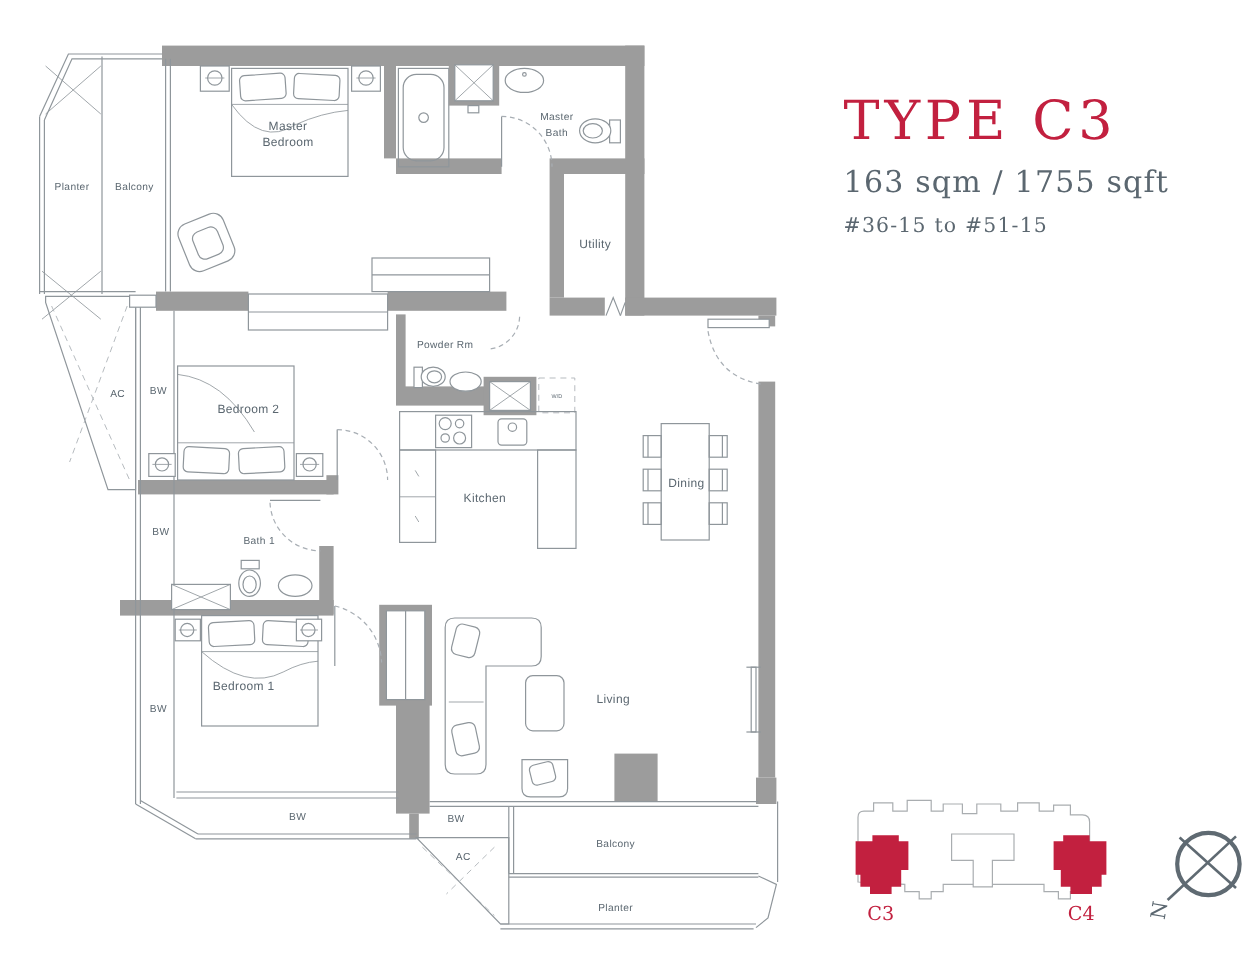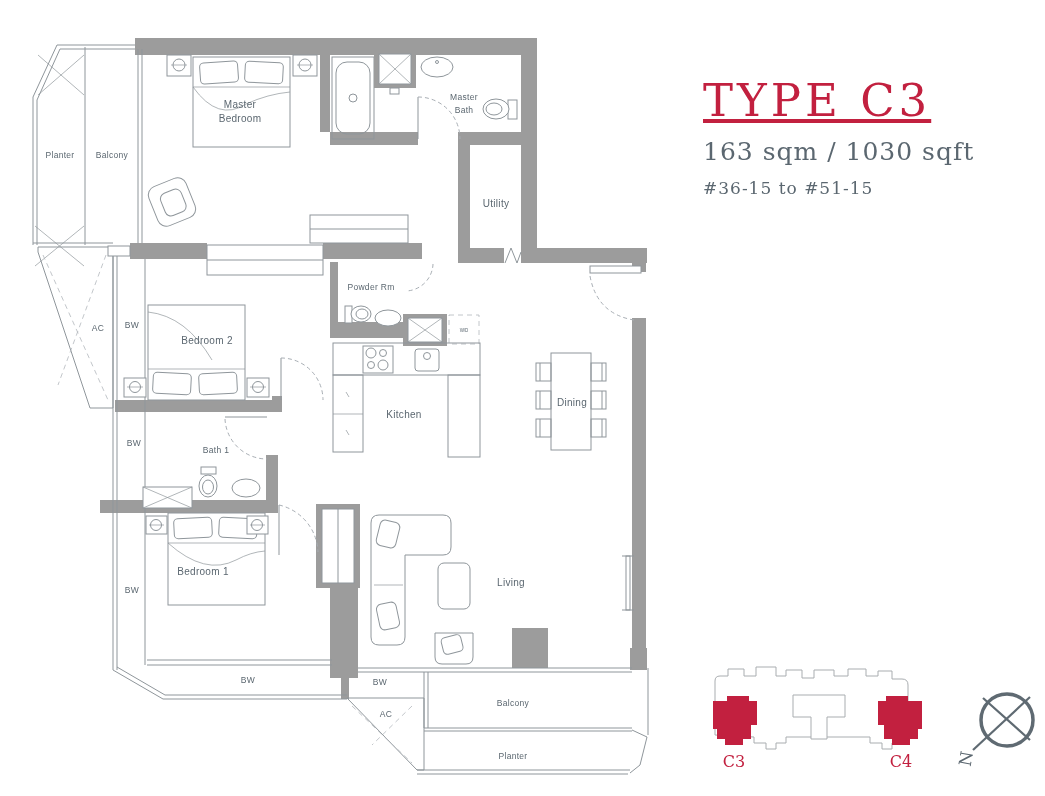--- a/index.html
+++ b/index.html
@@ -24,7 +24,7 @@
   
   #titleblock{position:absolute;left:703px;top:78px;}
   #titleblock .t1{font-family:"DejaVu Serif","Liberation Serif",serif;font-size:45px;
-                  color:var(--accent);letter-spacing:4px;line-height:1;text-decoration:underline;}
+                  color:var(--accent);letter-spacing:4px;line-height:1;}
   #titleblock .t2{font-family:"DejaVu Serif","Liberation Serif",serif;font-size:25px;
                   color:var(--label);margin-top:14px;letter-spacing:1px;}
   #titleblock .t3{font-family:"DejaVu Serif","Liberation Serif",serif;font-size:17px;

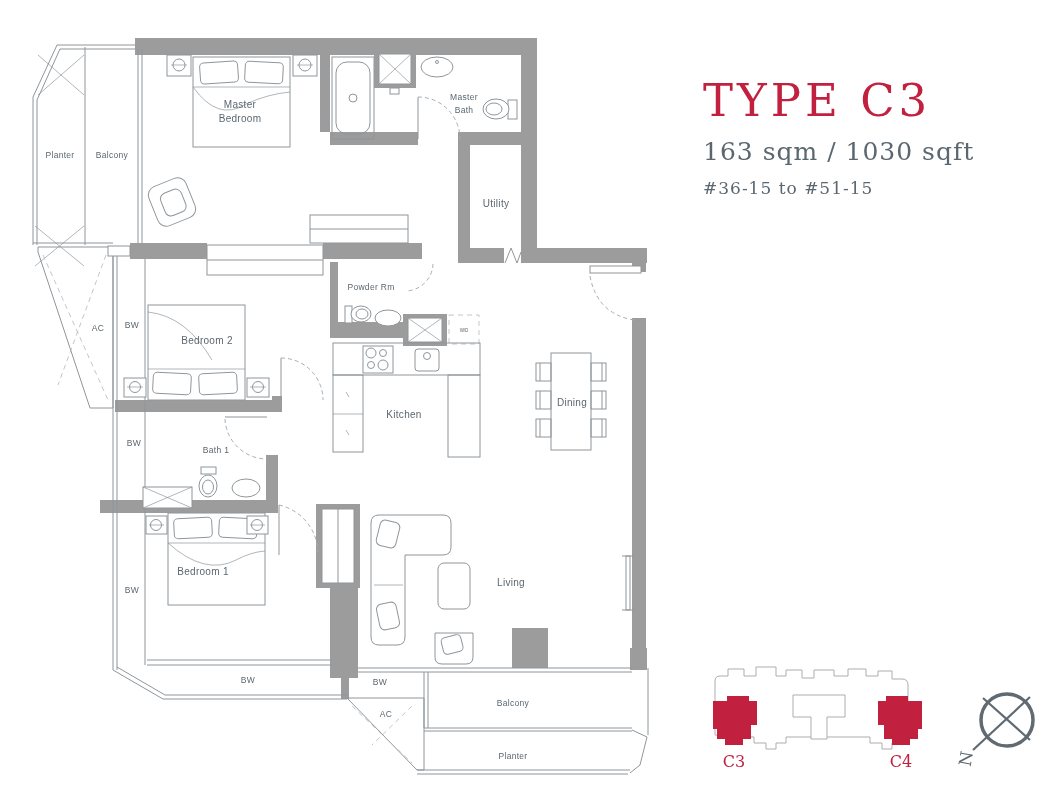--- a/index.html
+++ b/index.html
@@ -312,7 +312,7 @@
 
   <div id="titleblock">
     <div class="t1">TYPE C3</div>
-    <div class="t2">163 sqm / 1030 sqft</div>
+    <div class="t2">163 sqm / 1755 sqft</div>
     <div class="t3">#36-15 to #51-15</div>
   </div>
 

